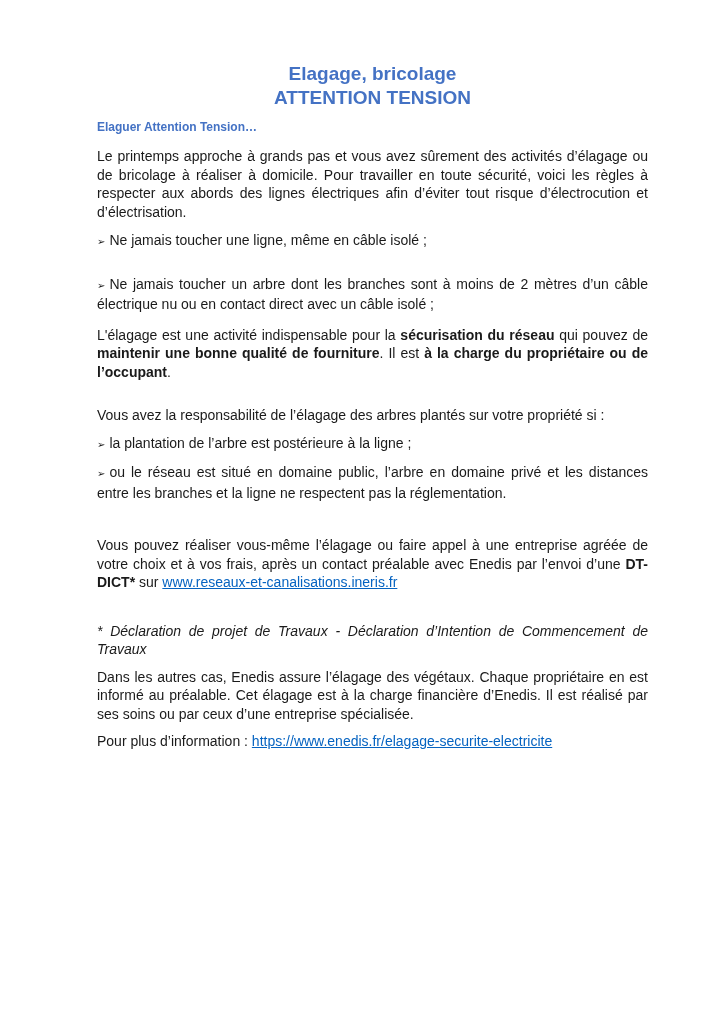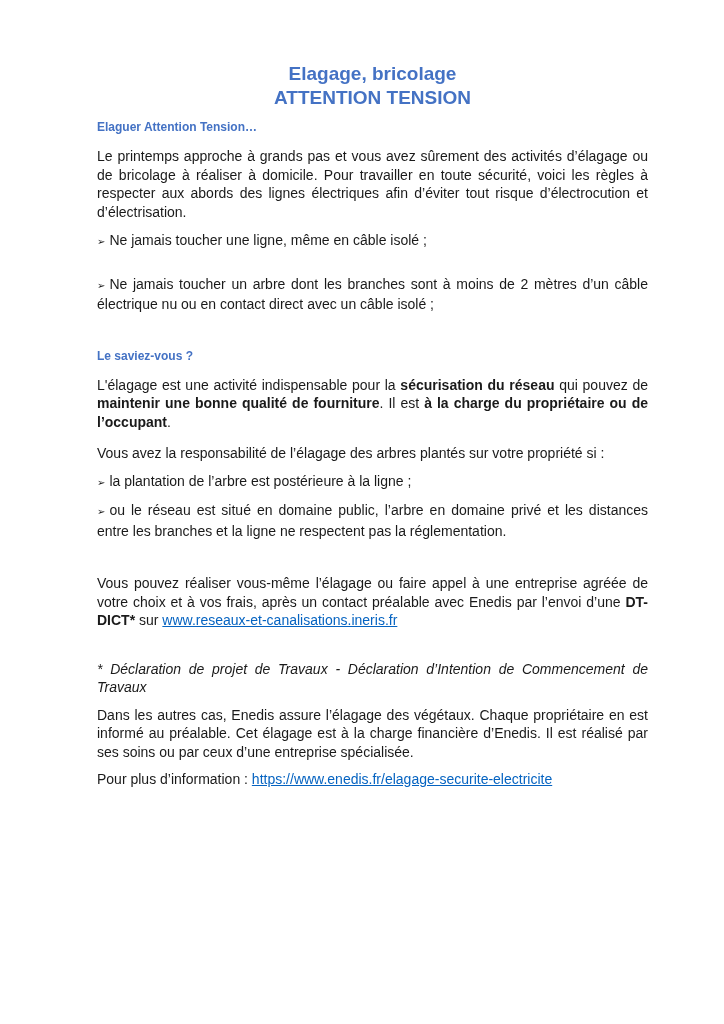--- a/index.html
+++ b/index.html
@@ -27,7 +27,6 @@
   <p class="bullet" style="margin-top:10px">Ne jamais toucher une ligne, même en câble isolé ;</p>
   <p class="bullet" style="margin-top:23px">Ne jamais toucher un arbre dont les branches sont à moins de 2 mètres d’un câble électrique nu ou en contact direct avec un câble isolé ;</p>
 
-  <h2 class="h2" style="margin-top:34px">Le saviez-vous ?</h2>
   <p style="margin-top:12px"><span>L'élagage est une activité indispensable pour la </span><b>sécurisation du réseau</b><span> qui pouvez de </span><b>maintenir une bonne qualité de fourniture</b><span>. Il est </span><b>à la charge du propriétaire ou de l’occupant</b><span>.</span></p>
 
   <p style="margin-top:13px">Vous avez la responsabilité de l’élagage des arbres plantés sur votre propriété si :</p>

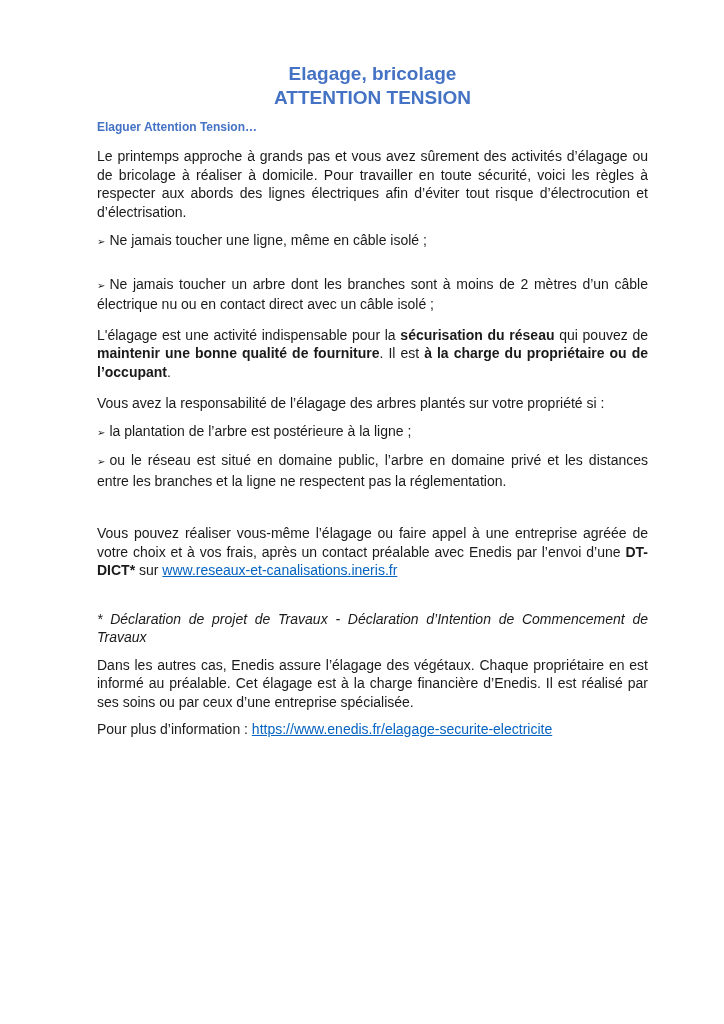--- a/index.html
+++ b/index.html
@@ -29,7 +29,7 @@
 
   <p style="margin-top:12px"><span>L'élagage est une activité indispensable pour la </span><b>sécurisation du réseau</b><span> qui pouvez de </span><b>maintenir une bonne qualité de fourniture</b><span>. Il est </span><b>à la charge du propriétaire ou de l’occupant</b><span>.</span></p>
 
-  <p style="margin-top:13px">Vous avez la responsabilité de l’élagage des arbres plantés sur votre propriété si :</p>
+  <p style="margin-top:25px">Vous avez la responsabilité de l’élagage des arbres plantés sur votre propriété si :</p>
   <p class="bullet" style="margin-top:9px">la plantation de l’arbre est postérieure à la ligne ;</p>
   <p class="bullet" style="margin-top:9px">ou le réseau est situé en domaine public, l’arbre en domaine privé et les distances entre les branches et la ligne ne respectent pas la réglementation.</p>
 

